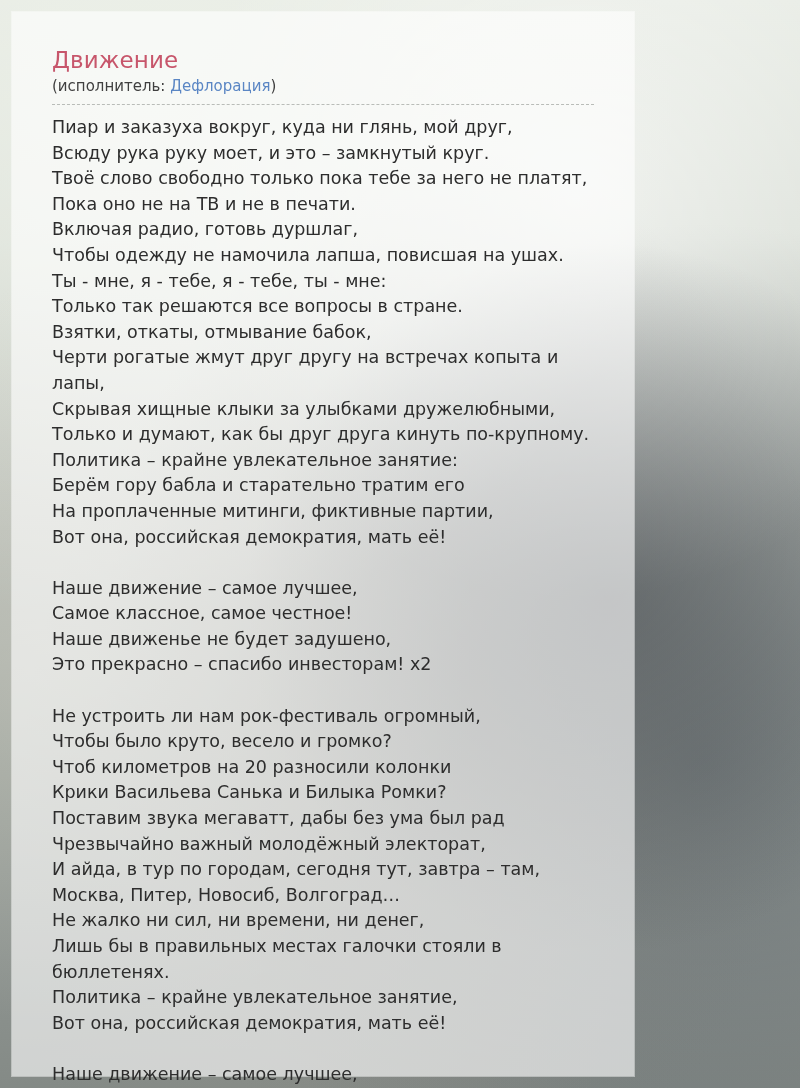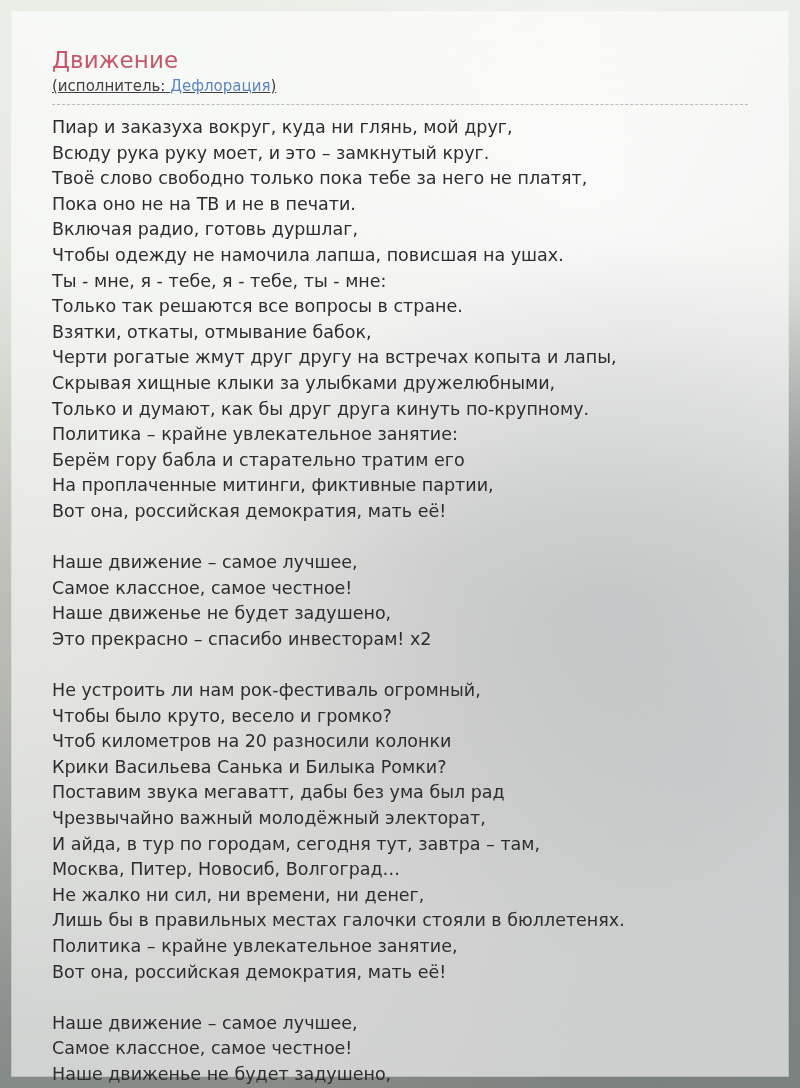--- a/index.html
+++ b/index.html
@@ -40,7 +40,7 @@
     position: absolute;
     left: 12px;
     top: 12px;
-    width: 776px;
+    width: 622px;
     height: 1064px;
     background: rgba(255,255,255,0.62);
     box-shadow: 0 0 0 1px rgba(255,255,255,0.45);

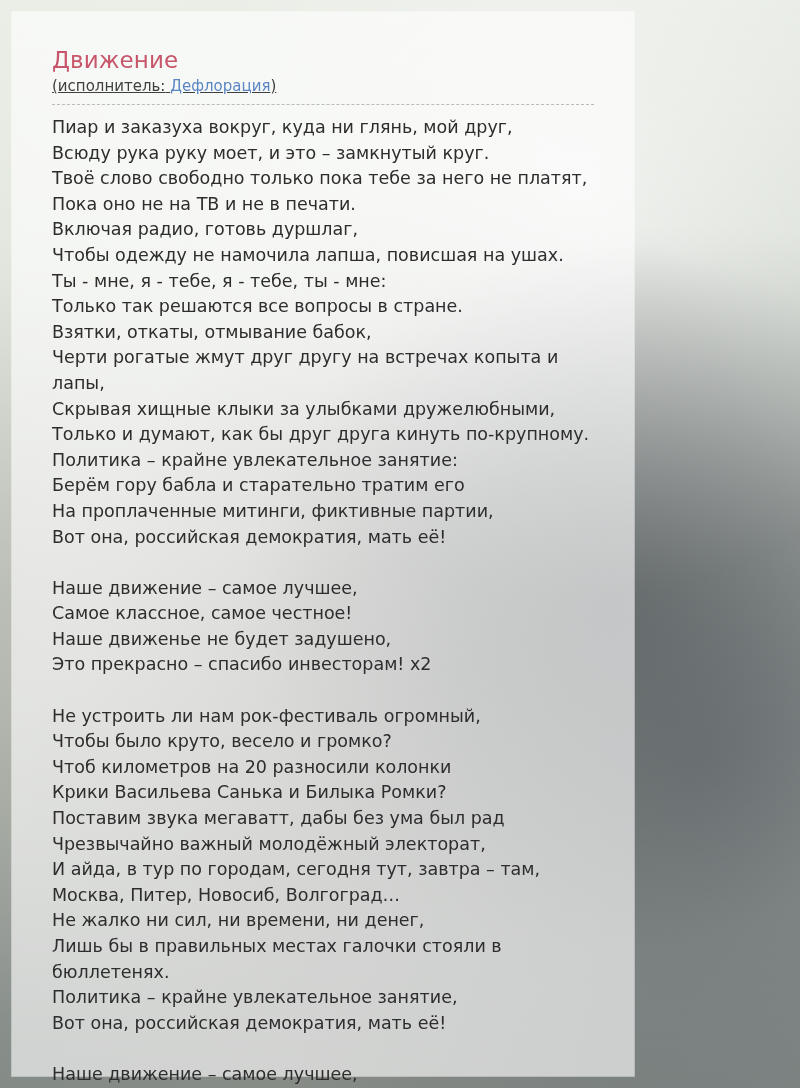--- a/index.html
+++ b/index.html
@@ -72,7 +72,6 @@
     padding-bottom: 8px;
     border-bottom: 1px dashed #b9bcb8;
     margin-bottom: 10px;
-    text-decoration: underline;
   }
   .artist-link {
     color: #5a86c4;

